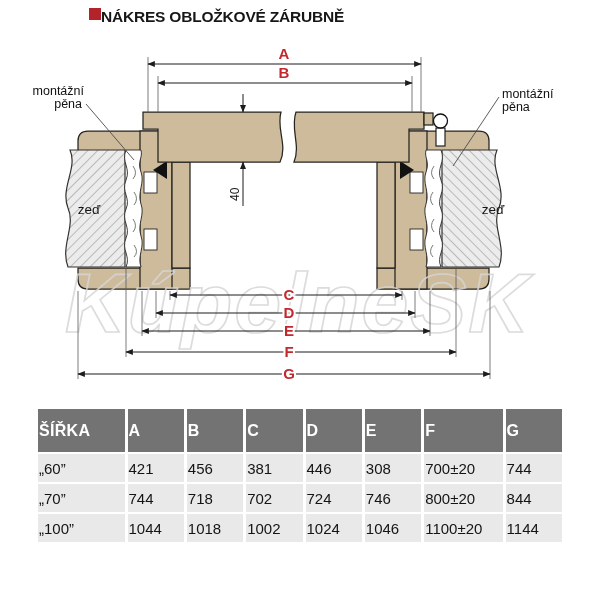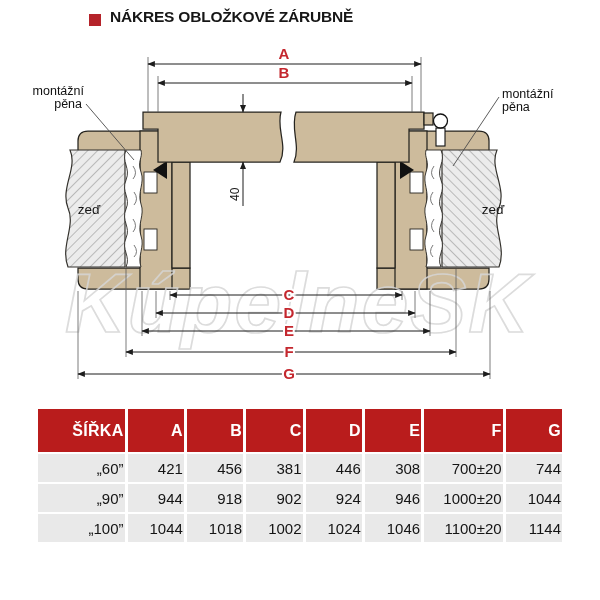--- a/index.html
+++ b/index.html
@@ -5,7 +5,7 @@
   html,body{margin:0;padding:0;background:#fff;}
   .page{position:relative;width:600px;height:600px;background:#fff;overflow:hidden;
         font-family:"Liberation Sans","DejaVu Sans",sans-serif;}
-  .title-row{position:absolute;top:8px;left:89px;display:flex;align-items:flex-end;gap:9px;}
+  .title-row{position:absolute;top:8px;left:89px;display:flex;align-items:flex-start;}
   .bullet{width:12px;height:12px;background:#b5232a;flex:0 0 auto;}
   .title-text{font-size:15.5px;font-weight:bold;color:#161616;letter-spacing:-0.2px;white-space:nowrap;}
   svg{position:absolute;top:0;left:0;}

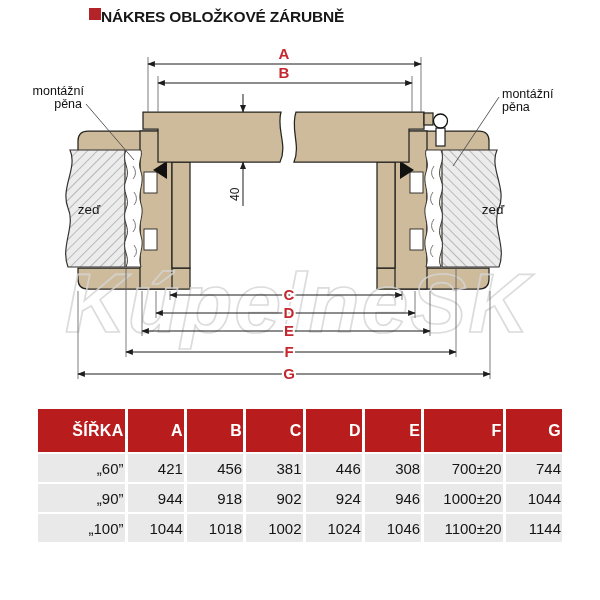--- a/index.html
+++ b/index.html
@@ -26,8 +26,8 @@
   
   .size-table{position:absolute;top:407px;left:35px;width:530px;table-layout:fixed;
               border-collapse:separate;border-spacing:3px 2px;}
-  .size-table th{background:#b91c1c;color:#ffffff;height:41px;font-size:16px;
-                 font-weight:bold;text-align:right;letter-spacing:0.3px;}
+  .size-table th{background:#737373;color:#ffffff;height:41px;font-size:16px;
+                 font-weight:bold;text-align:left;letter-spacing:0.3px;}
   .size-table td{background:#e9e9e9;height:26px;font-size:15px;color:#141414;text-align:right;}
 </style>
 </head>

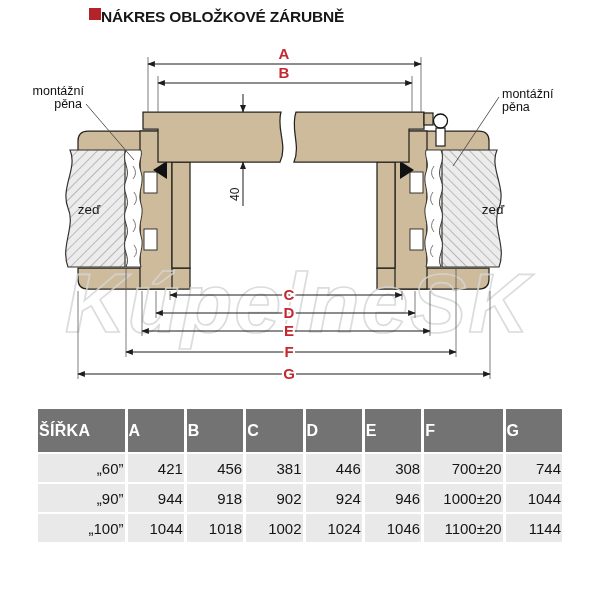--- a/index.html
+++ b/index.html
@@ -28,7 +28,7 @@
               border-collapse:separate;border-spacing:3px 2px;}
   .size-table th{background:#737373;color:#ffffff;height:41px;font-size:16px;
                  font-weight:bold;text-align:left;letter-spacing:0.3px;}
-  .size-table td{background:#e9e9e9;height:26px;font-size:15px;color:#141414;text-align:right;}
+  .size-table td{background:#e9e9e9;height:26px;font-size:15px;color:#141414;text-align:left;}
 </style>
 </head>
 <body>

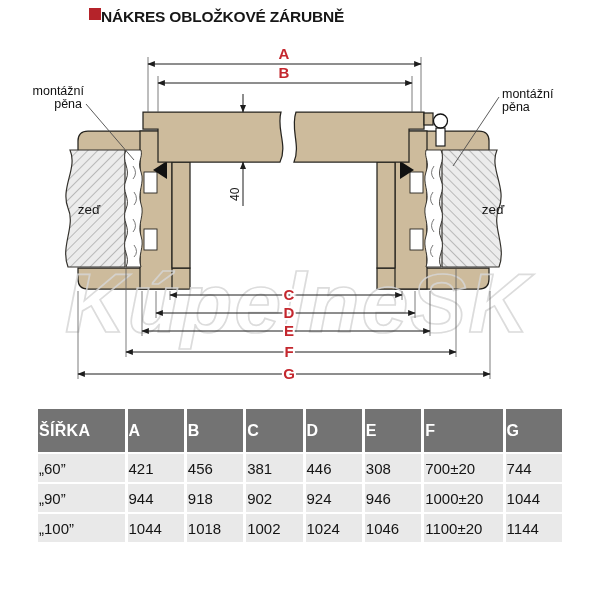--- a/index.html
+++ b/index.html
@@ -164,6 +164,16 @@
         <td>744</td>
       </tr>
       <tr>
+        <td>„70”</td>
+        <td>744</td>
+        <td>718</td>
+        <td>702</td>
+        <td>724</td>
+        <td>746</td>
+        <td>800±20</td>
+        <td>844</td>
+      </tr>
+      <tr>
         <td>„90”</td>
         <td>944</td>
         <td>918</td>

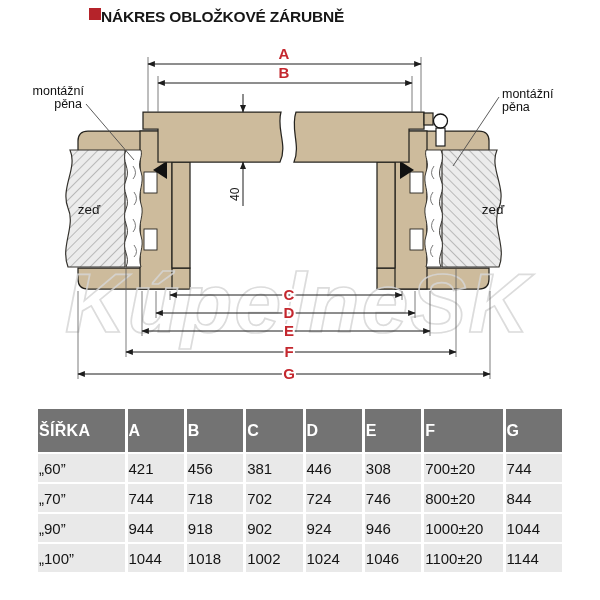--- a/index.html
+++ b/index.html
@@ -174,16 +174,6 @@
         <td>844</td>
       </tr>
       <tr>
-        <td>„90”</td>
-        <td>944</td>
-        <td>918</td>
-        <td>902</td>
-        <td>924</td>
-        <td>946</td>
-        <td>1000±20</td>
-        <td>1044</td>
-      </tr>
-      <tr>
         <td>„100”</td>
         <td>1044</td>
         <td>1018</td>

